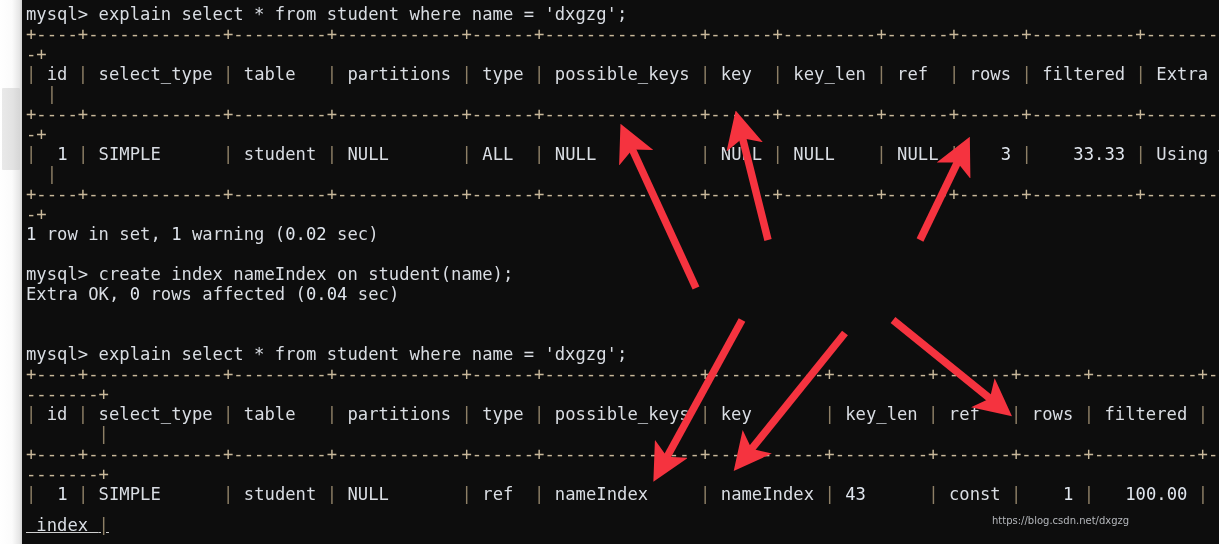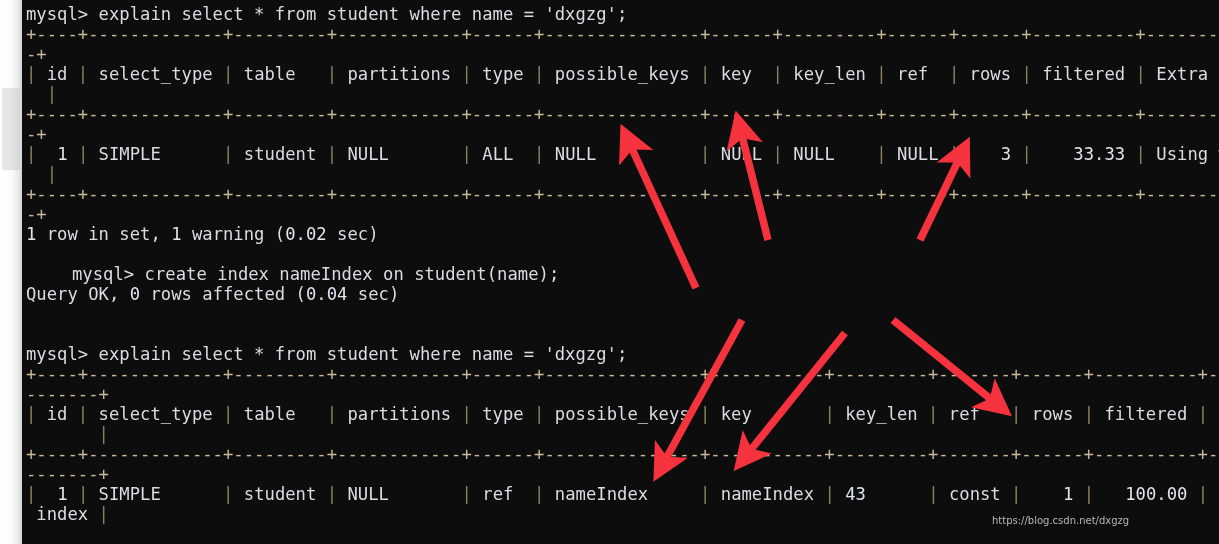--- a/index.html
+++ b/index.html
@@ -97,7 +97,7 @@
       <div class="line" style="top: 204px;"><span class="c-border">-+</span></div>
       <div class="line" style="top: 224px;"><span class="c-num">1</span><span class="c-text"> row in set, </span><span class="c-num">1</span><span class="c-text"> warning (</span><span class="c-num">0</span><span class="c-text">.</span><span class="c-num">02</span><span class="c-text"> sec)</span></div>
       <div class="line" style="top: 244px;"></div>
-      <div class="line" style="top: 264px; margin-left: 46px;"><span class="c-text">mysql&gt; create index nameIndex on student(name);</span></div>
+      <div class="line" style="top: 264px;"><span class="c-text">mysql&gt; create index nameIndex on student(name);</span></div>
       <div class="line" style="top: 284px;"><span class="c-text">Query OK, </span><span class="c-num">0</span><span class="c-text"> rows affected (</span><span class="c-num">0</span><span class="c-text">.</span><span class="c-num">04</span><span class="c-text"> sec)</span></div>
       <div class="line" style="top: 324px;"></div>
       <div class="line" style="top: 344px;"><span class="c-text">mysql&gt; explain select * from student where name = 'dxgzg';</span></div>

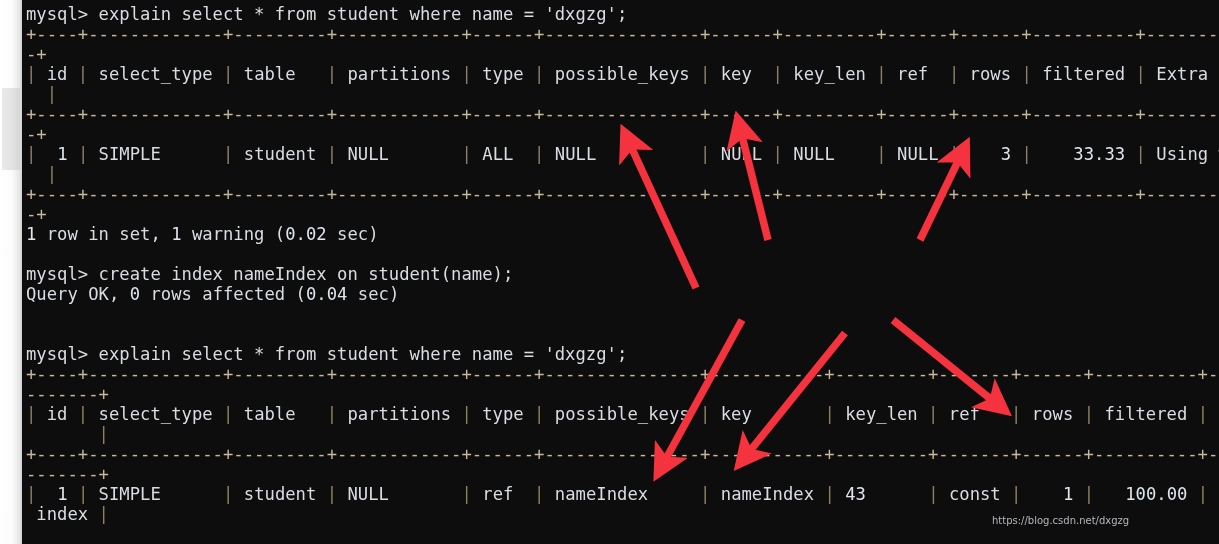--- a/index.html
+++ b/index.html
@@ -98,7 +98,7 @@
       <div class="line" style="top: 224px;"><span class="c-num">1</span><span class="c-text"> row in set, </span><span class="c-num">1</span><span class="c-text"> warning (</span><span class="c-num">0</span><span class="c-text">.</span><span class="c-num">02</span><span class="c-text"> sec)</span></div>
       <div class="line" style="top: 244px;"></div>
       <div class="line" style="top: 264px;"><span class="c-text">mysql&gt; create index nameIndex on student(name);</span></div>
-      <div class="line" style="top: 284px;"><span class="c-text">Query OK, </span><span class="c-num">0</span><span class="c-text"> rows affected (</span><span class="c-num">0</span><span class="c-text">.</span><span class="c-num">04</span><span class="c-text"> sec)</span></div>
+      <div class="line" style="top: 284px;"><span class="c-text">Extra OK, </span><span class="c-num">0</span><span class="c-text"> rows affected (</span><span class="c-num">0</span><span class="c-text">.</span><span class="c-num">04</span><span class="c-text"> sec)</span></div>
       <div class="line" style="top: 324px;"></div>
       <div class="line" style="top: 344px;"><span class="c-text">mysql&gt; explain select * from student where name = 'dxgzg';</span></div>
       <div class="line" style="top: 364px;"><span class="c-border">+----+-------------+---------+------------+------+---------------+-----------+---------+-------+------+----------+------</span></div>

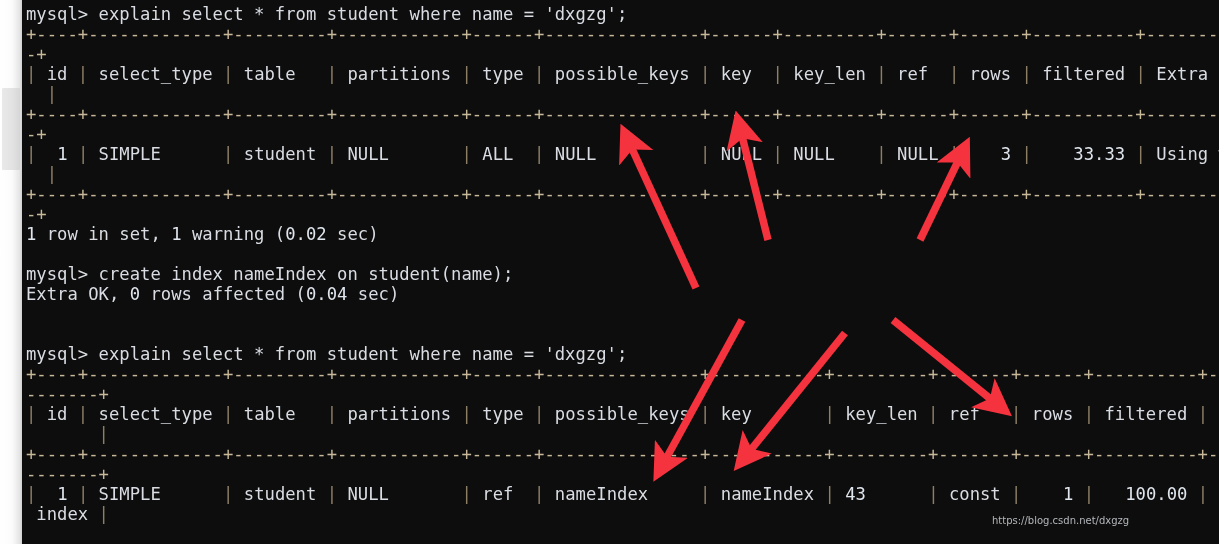--- a/index.html
+++ b/index.html
@@ -108,7 +108,7 @@
       <div class="line" style="top: 444px;"><span class="c-border">+----+-------------+---------+------------+------+---------------+-----------+---------+-------+------+----------+------</span></div>
       <div class="line" style="top: 464px;"><span class="c-border">-------+</span></div>
       <div class="line" style="top: 484px;"><span class="c-pipe">|</span><span class="c-text">  </span><span class="c-num">1</span><span class="c-text"> </span><span class="c-pipe">|</span><span class="c-text"> SIMPLE      </span><span class="c-pipe">|</span><span class="c-text"> student </span><span class="c-pipe">|</span><span class="c-text"> NULL       </span><span class="c-pipe">|</span><span class="c-text"> ref  </span><span class="c-pipe">|</span><span class="c-text"> nameIndex     </span><span class="c-pipe">|</span><span class="c-text"> nameIndex </span><span class="c-pipe">|</span><span class="c-text"> </span><span class="c-num">43</span><span class="c-text">      </span><span class="c-pipe">|</span><span class="c-text"> const </span><span class="c-pipe">|</span><span class="c-text">    </span><span class="c-num">1</span><span class="c-text"> </span><span class="c-pipe">|</span><span class="c-text">   </span><span class="c-num">100</span><span class="c-text">.</span><span class="c-num">00</span><span class="c-text"> </span><span class="c-pipe">|</span><span class="c-text"> Using</span></div>
-      <div class="line" style="top: 504px;"><span class="c-text"> index </span><span class="c-pipe">|</span></div>
+      <div class="line" style="top: 515px; text-decoration: underline;"><span class="c-text"> index </span><span class="c-pipe">|</span></div>
     </div>
 
   <svg id="arrows" viewBox="0 0 1219 544" xmlns="http://www.w3.org/2000/svg">

